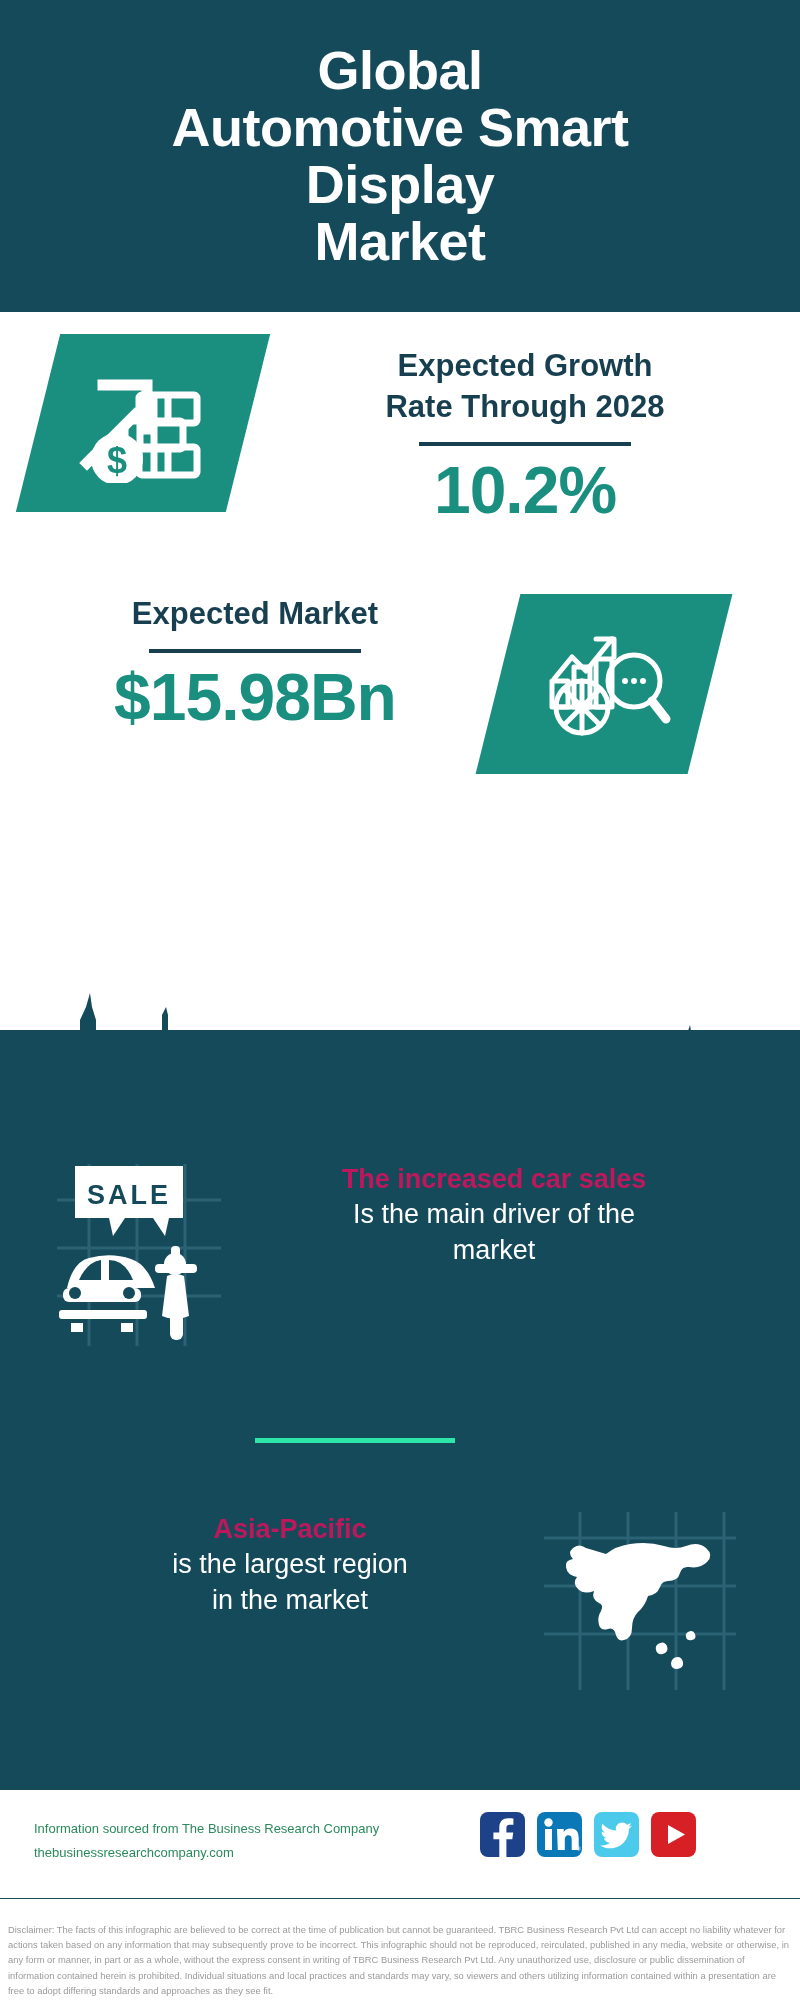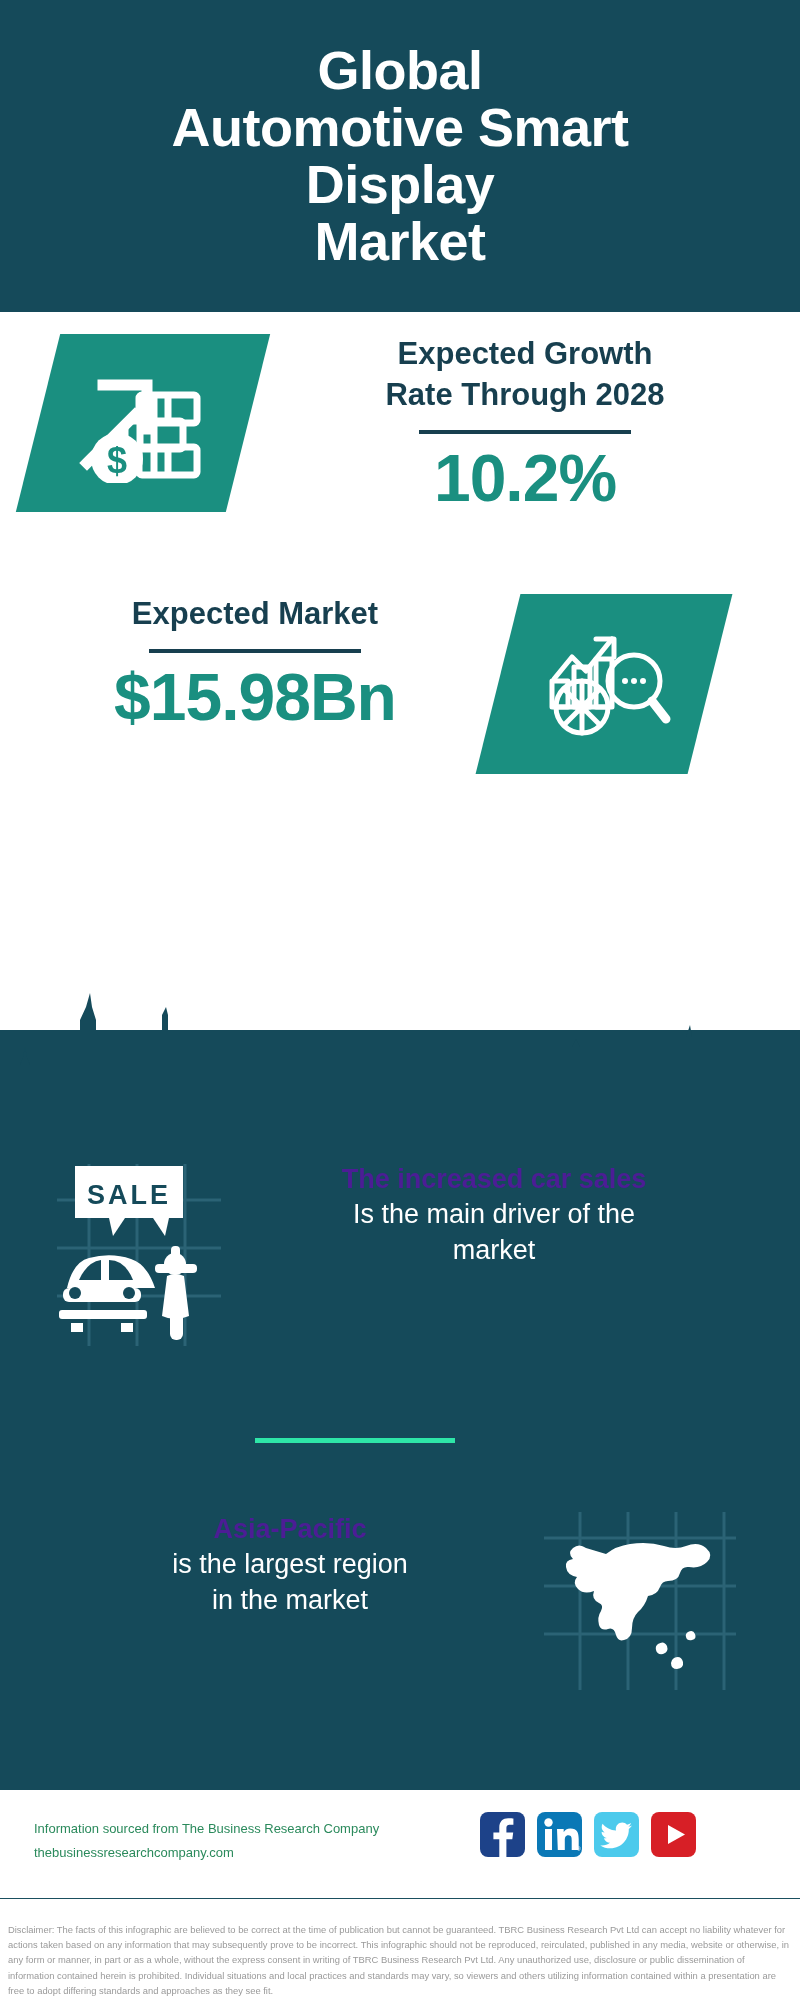--- a/index.html
+++ b/index.html
@@ -40,7 +40,7 @@
     display:flex;align-items:center;justify-content:center;
   }
   .growth-text{
-    position:absolute;left:285px;top:0px;width:480px;
+    position:absolute;left:285px;top:12px;width:480px;
     text-align:center;
   }
   .stat-label{

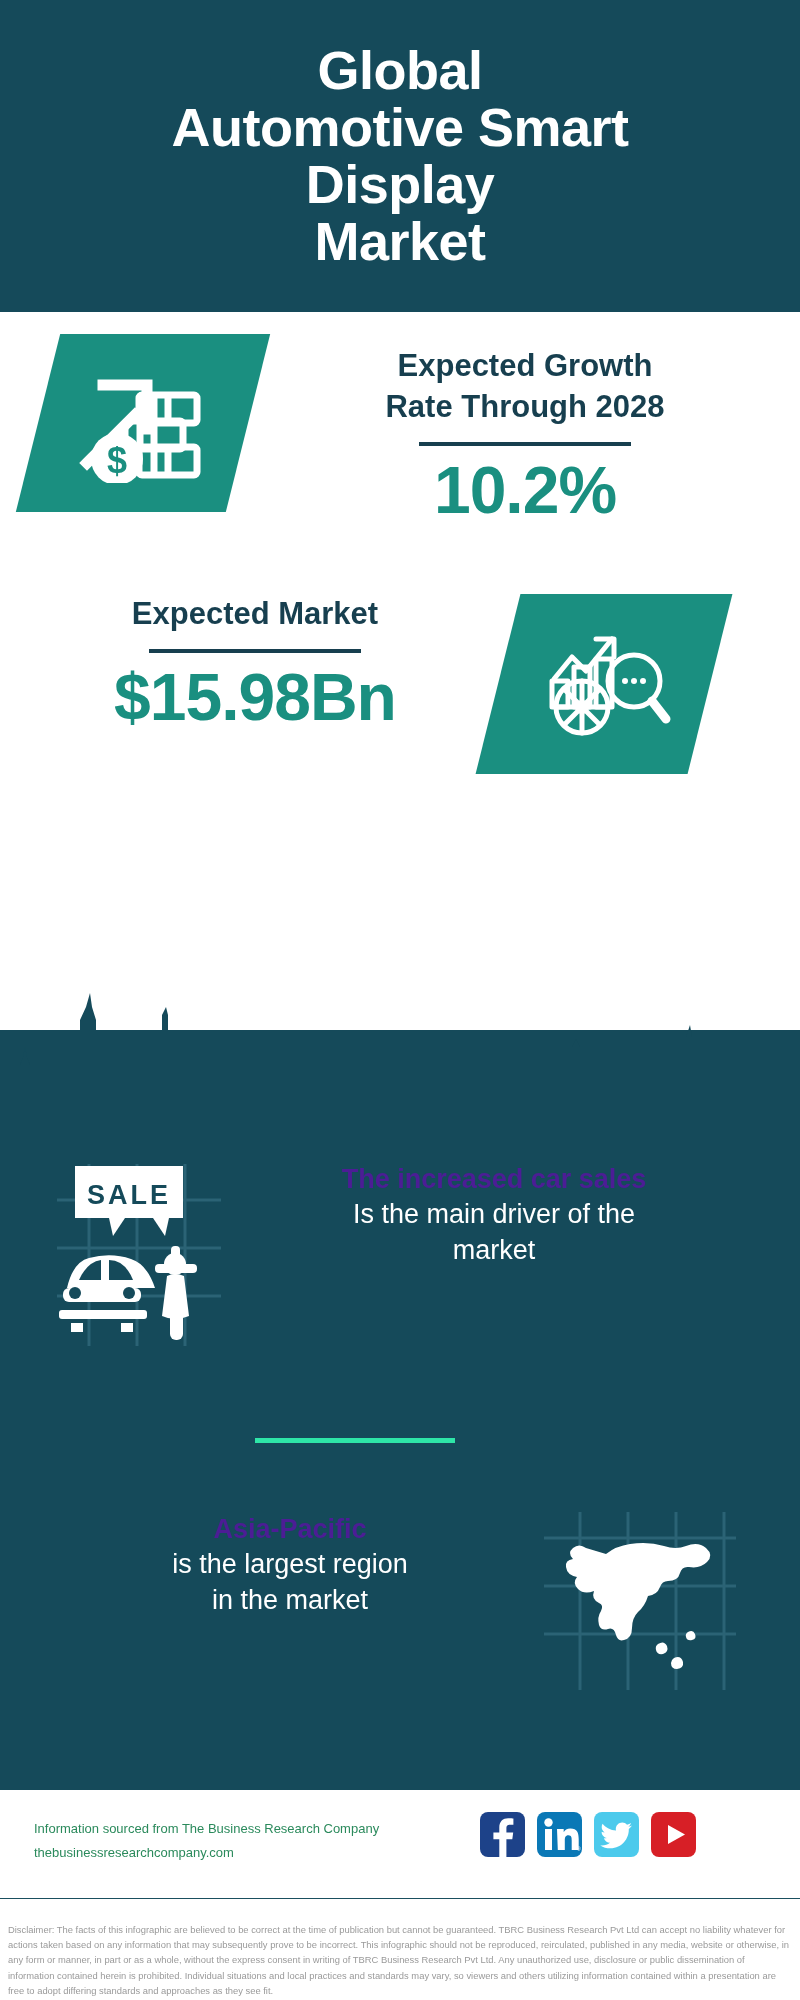--- a/index.html
+++ b/index.html
@@ -103,7 +103,7 @@
     position:absolute;left:255px;top:12px;width:470px;text-align:center;
   }
   .hl-green{
-    color:#4c1d95;font-size:27px;font-weight:bold;line-height:1.3;
+    color:#be185d;font-size:27px;font-weight:bold;line-height:1.3;
   }
   .body-white{
     color:#ffffff;font-size:27px;font-weight:normal;line-height:1.32;

